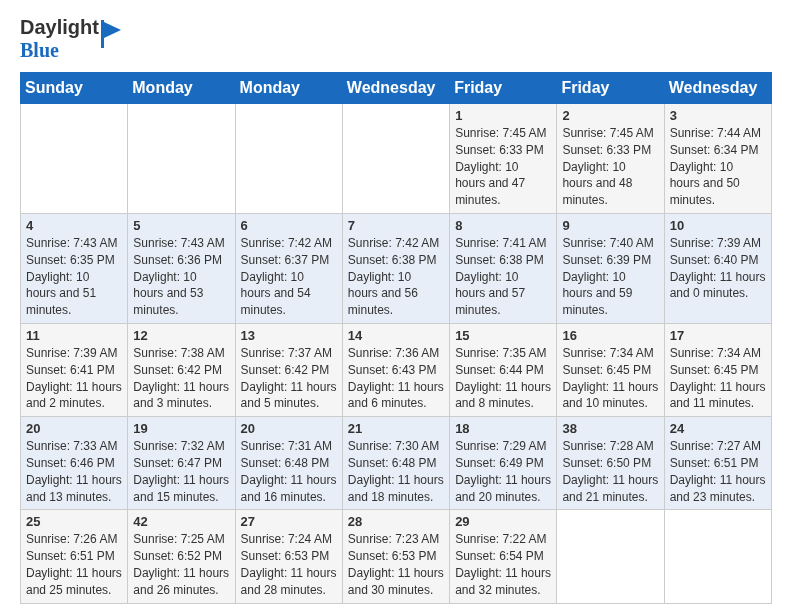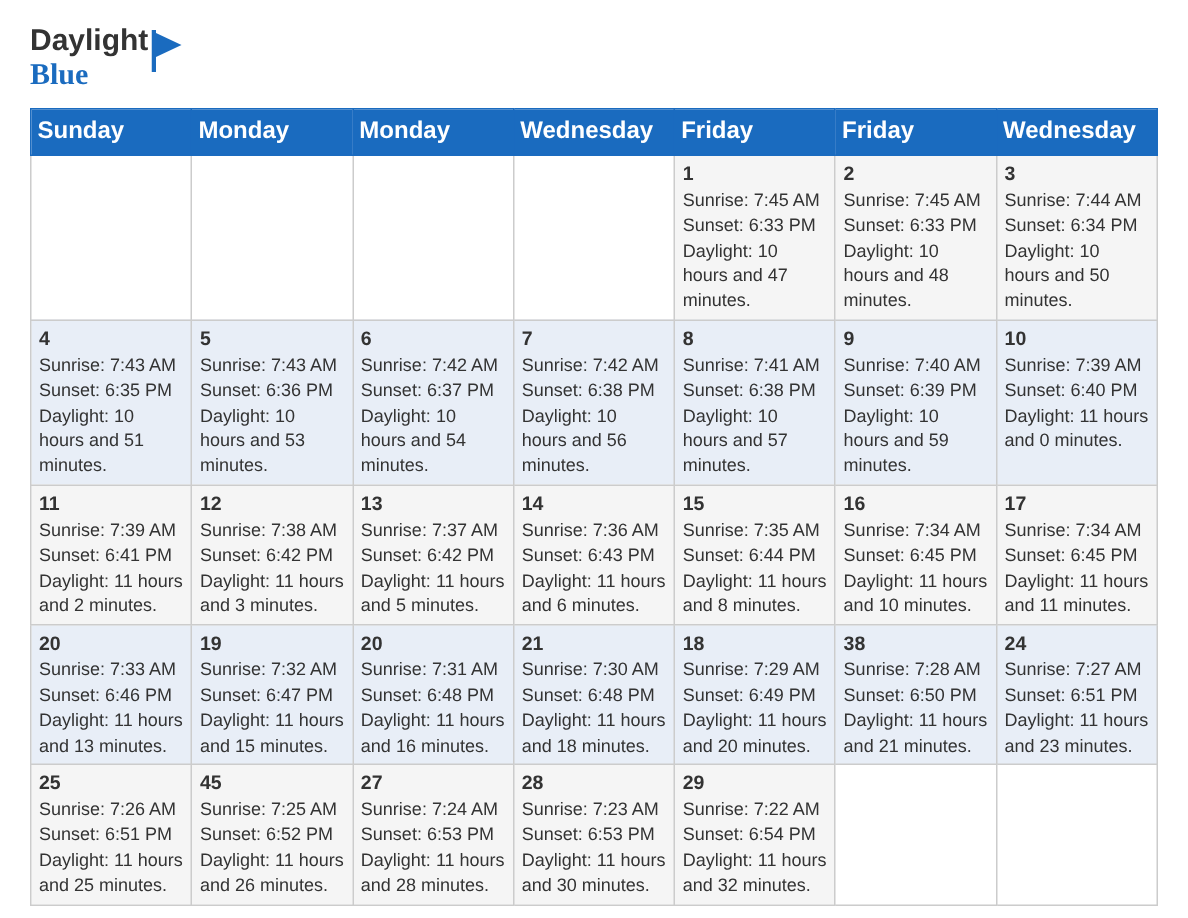--- a/index.html
+++ b/index.html
@@ -238,7 +238,7 @@
             <div class="day-info">Sunrise: 7:26 AM<br>Sunset: 6:51 PM<br>Daylight: 11 hours and 25 minutes.</div>
           </td>
           <td>
-            <span class="day-num">45</span>
+            <span class="day-num">42</span>
             <div class="day-info">Sunrise: 7:25 AM<br>Sunset: 6:52 PM<br>Daylight: 11 hours and 26 minutes.</div>
           </td>
           <td>

